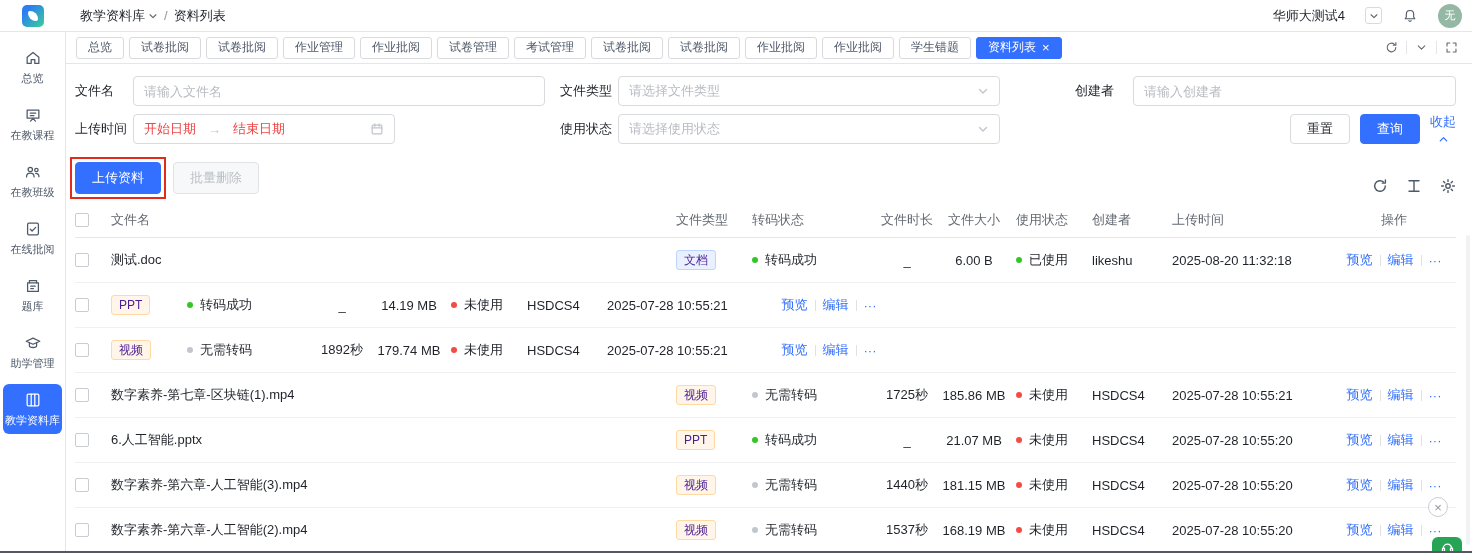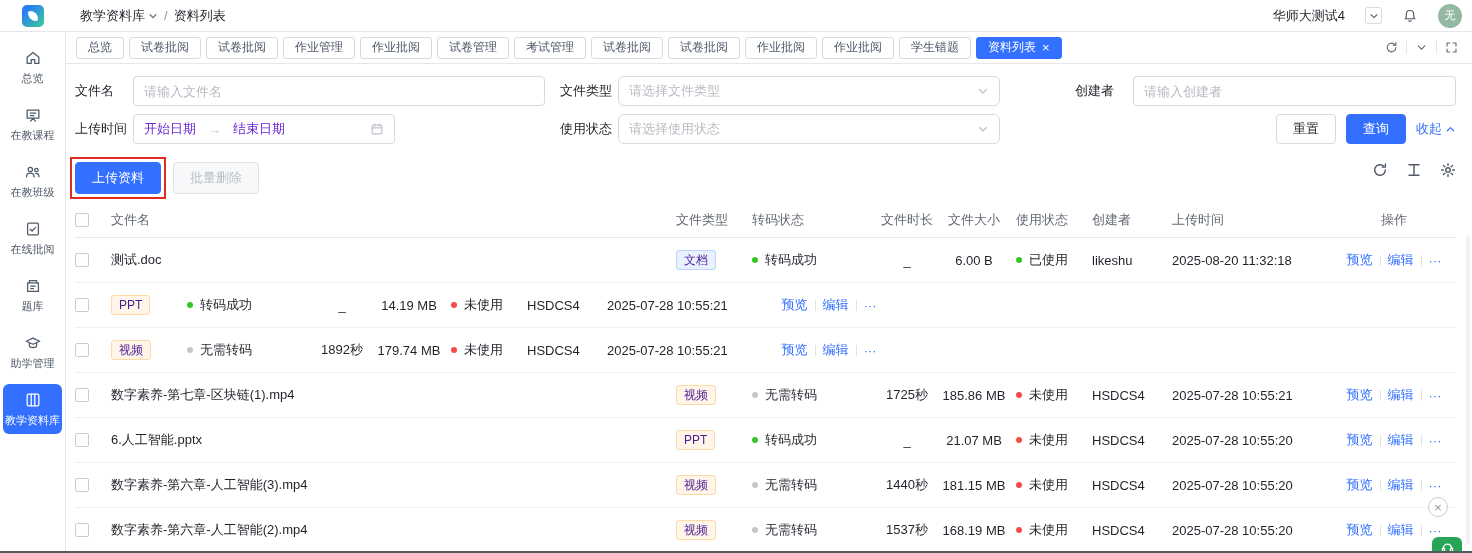--- a/index.html
+++ b/index.html
@@ -55,7 +55,7 @@
   .f-field { flex:1; height:30px; border:1px solid #d8dade; border-radius:4px; background:#fff; display:flex; align-items:center; padding:0 10px; font-size:13px; }
   .f-input { flex:1; border:none; outline:none; font-size:13px; color:#1f2329; background:transparent; }
   .f-input::placeholder { color:#b8bcc2; }
-  .f-select { justify-content:space-between; cursor:pointer;border-radius:6px; }
+  .f-select { justify-content:space-between; cursor:pointer; }
   .f-select .ph { color:#b8bcc2; }
   .f-select .sel-caret { width:12px; height:12px; color:#c0c4cc; }
   .date-range { flex:none; width:262px; }

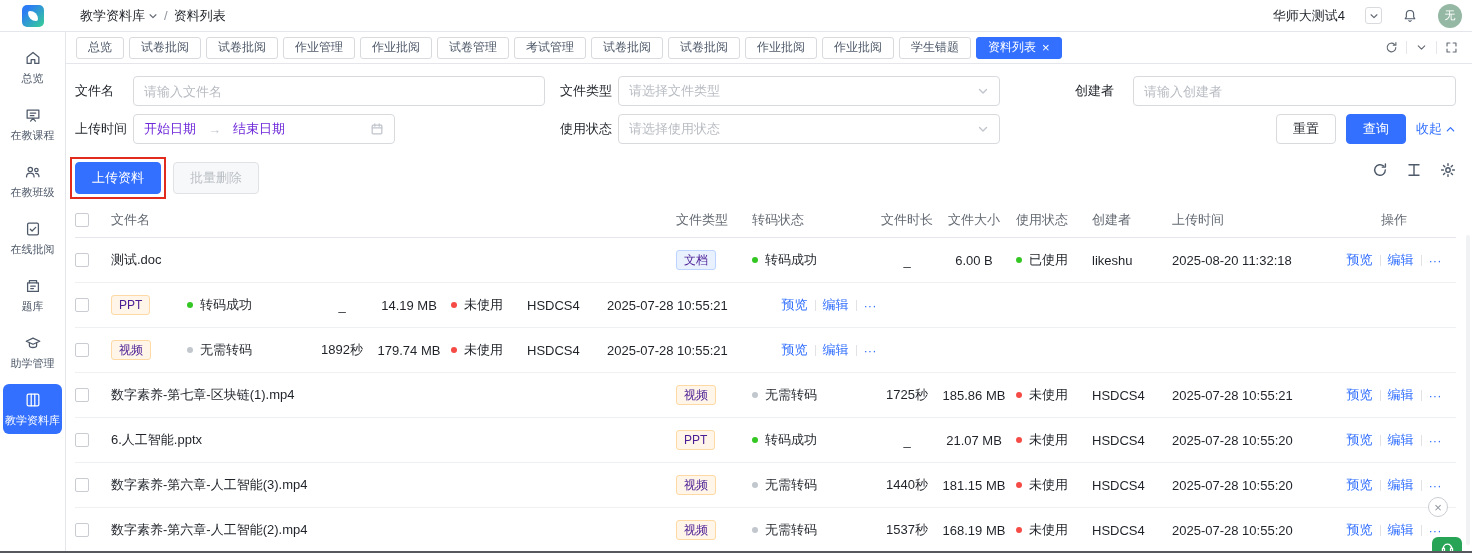--- a/index.html
+++ b/index.html
@@ -59,7 +59,7 @@
   .f-select .ph { color:#b8bcc2; }
   .f-select .sel-caret { width:12px; height:12px; color:#c0c4cc; }
   .date-range { flex:none; width:262px; }
-  .date-range .ph { color:#6d28d9; }
+  .date-range .ph { color:#ef4444; }
   .date-arrow { color:#c0c4cc; margin:0 12px; }
   .cal-icon { width:14px; height:14px; color:#c0c4cc; margin-left:auto; }
   .f-actions { margin-left:auto; display:flex; align-items:center; gap:10px; }

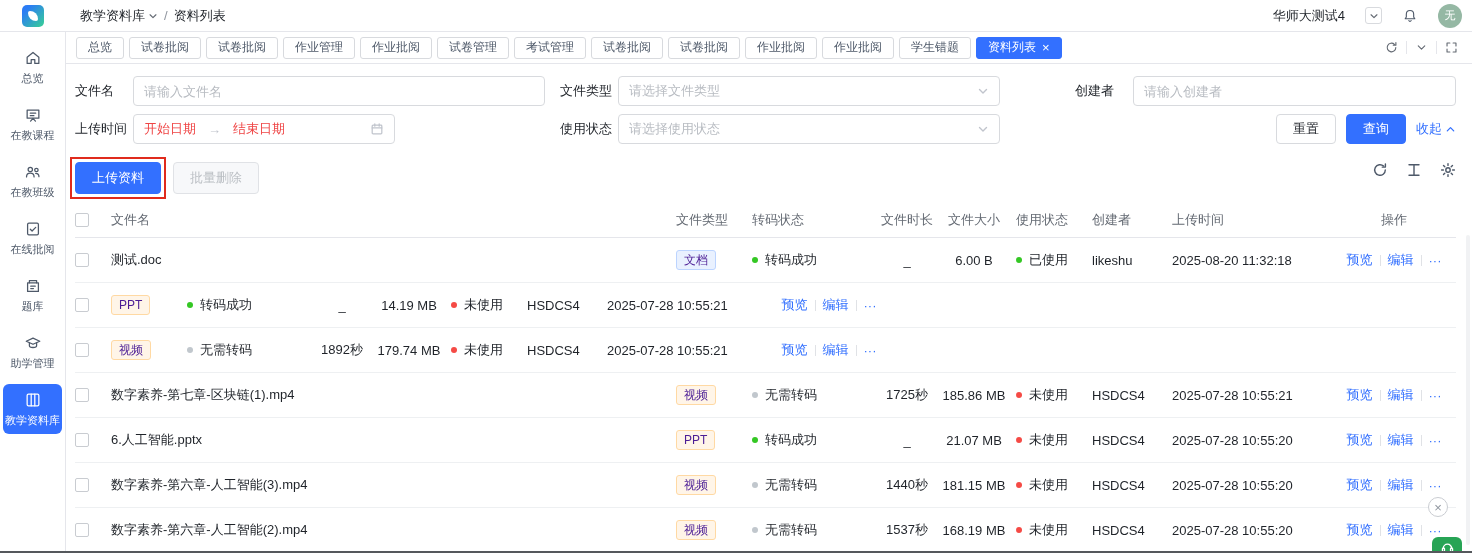--- a/index.html
+++ b/index.html
@@ -66,7 +66,7 @@
   .btn { height:30px; padding:0 16px; border-radius:4px; font-size:13px; display:inline-flex; align-items:center; cursor:pointer; }
   .btn-plain { background:#fff; border:1px solid #d8dade; color:#1f2329; }
   .btn-primary { background:#3370ff; border:1px solid #3370ff; color:#fff; }
-  .collapse-link { color:#3370ff; font-size:13px; display:inline-flex; align-items:center; gap:3px; cursor:pointer; }
+  .collapse-link { color:#3370ff; font-size:13px; display:inline-flex; align-items:center; gap:3px; cursor:pointer;flex-direction:column; }
   .collapse-link svg { width:11px; height:11px; }
 
   

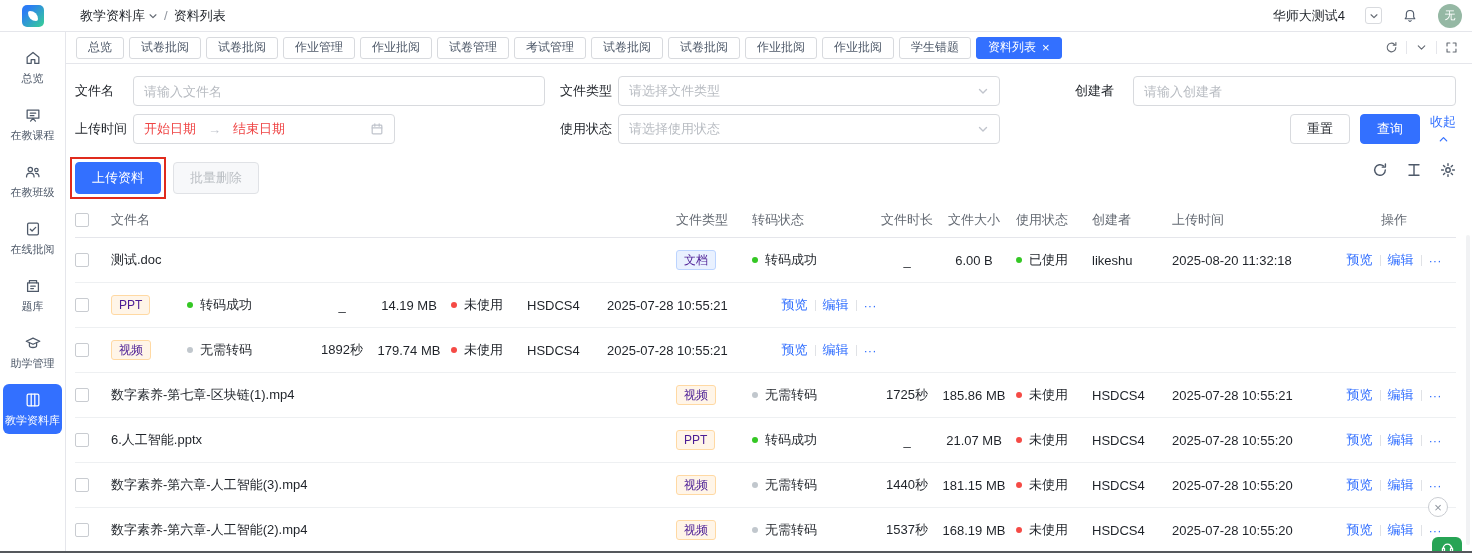--- a/index.html
+++ b/index.html
@@ -70,7 +70,7 @@
   .collapse-link svg { width:11px; height:11px; }
 
   
-  .toolbar { display:flex; align-items:flex-start; padding:8px 16px 8px 9px; }
+  .toolbar { display:flex; align-items:flex-end; padding:8px 16px 8px 9px; }
   .upload-wrap { position:relative; margin-right:12px; }
   .annotation-box { position:absolute; left:-5px; top:-5px; right:-5px; bottom:-5px; border:2px solid #e02b1d; pointer-events:none; }
   .btn-lg { height:32px; }

